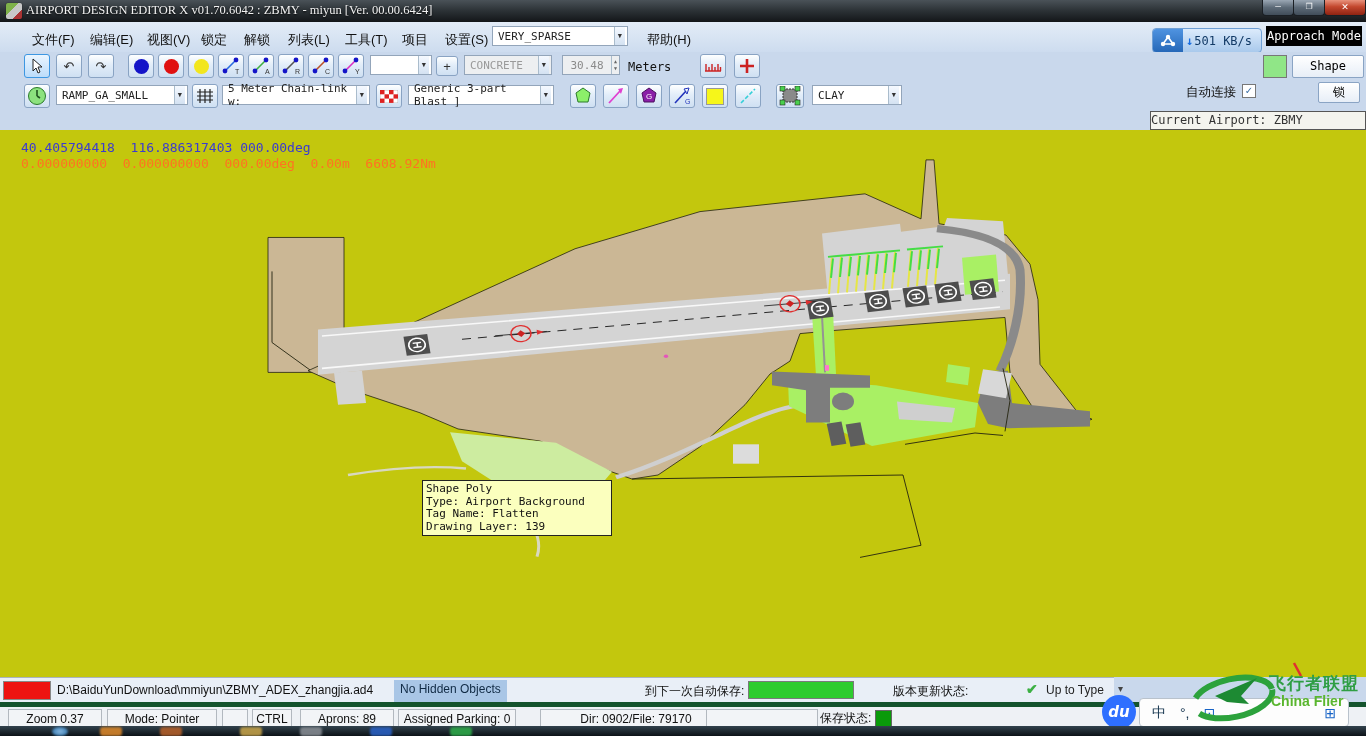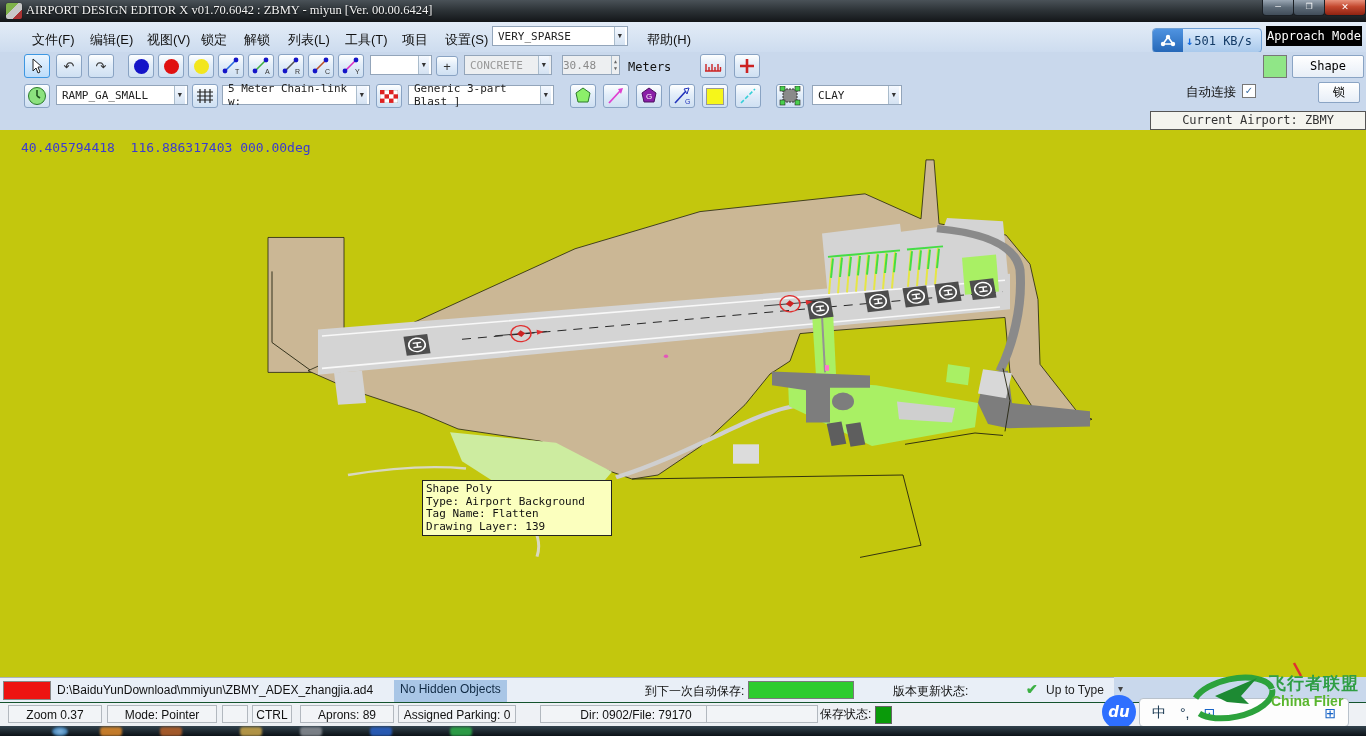--- a/index.html
+++ b/index.html
@@ -52,7 +52,7 @@
   .tb-btn .dot{border-radius:50%;display:block;}
   .spin{position:absolute;top:3px;height:20px;background:#edeff1;border:1px solid #93a5ba;
     font:11px "DejaVu Sans Mono",monospace;color:#8a8a8a;display:flex;align-items:center;box-sizing:border-box;}
-  .spin .val{flex:1;text-align:left;}
+  .spin .val{flex:1;text-align:center;}
   .spin .arrows{display:flex;flex-direction:column;border-left:1px solid #aabccc;height:100%;justify-content:center;}
   .spin .arrows span{font-size:5px;line-height:5px;color:#666;padding:1px 2px;}
   .lbl{position:absolute;font:12px "DejaVu Sans Mono",monospace;color:#111;}

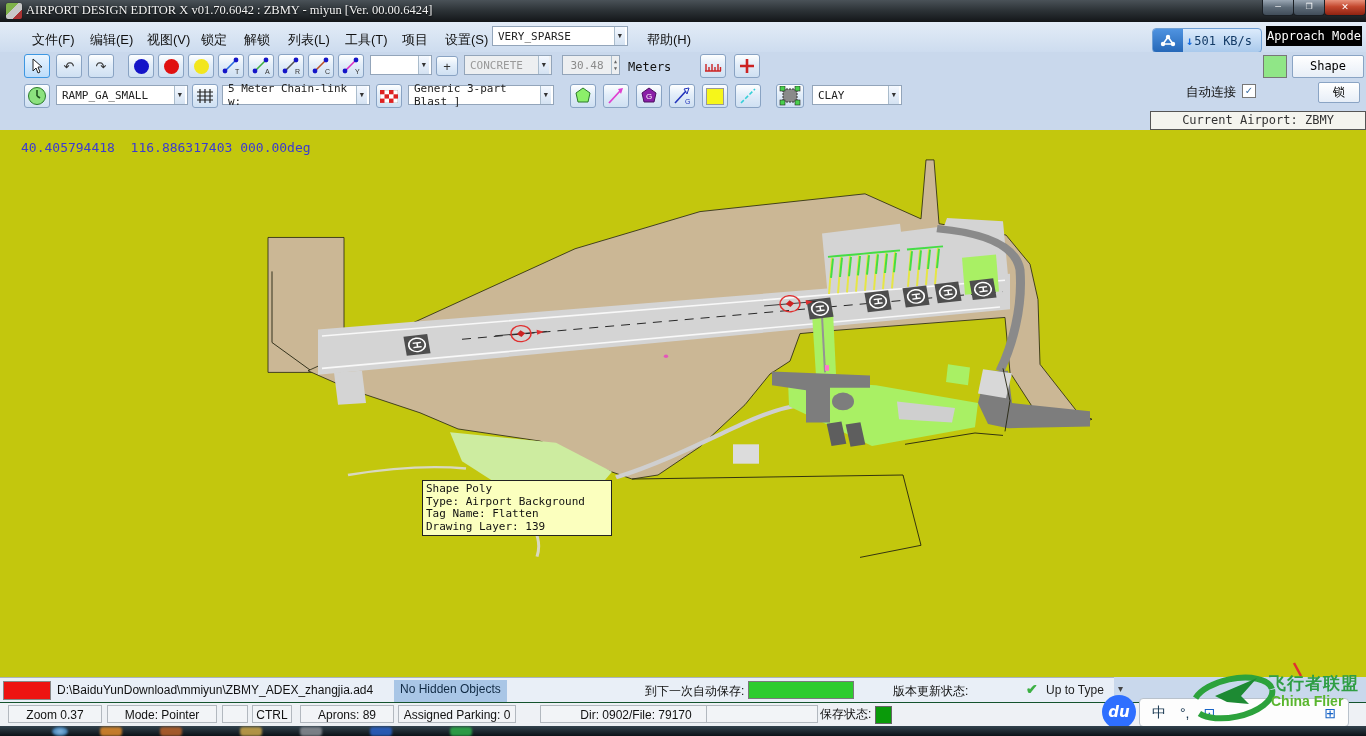--- a/index.html
+++ b/index.html
@@ -67,7 +67,7 @@
   #btn-lock{position:absolute;left:1318px;top:82px;width:40px;height:19px;border:1px solid #8aa4c4;border-radius:2px;
     background:linear-gradient(#fff,#e7eef7);font-size:12px;text-align:center;line-height:18px;}
   #cur-airport{position:absolute;left:1150px;top:111px;width:214px;height:17px;background:#f4f4ee;
-    border:1px solid #555;font:12px "DejaVu Sans Mono",monospace;color:#333;text-align:center;line-height:16px;}
+    border:1px solid #555;font:12px "DejaVu Sans Mono",monospace;color:#333;text-align:left;line-height:16px;}
 
   
   #canvas{position:absolute;left:0;top:130px;width:1366px;height:547px;background:#c3c70d;overflow:hidden;}

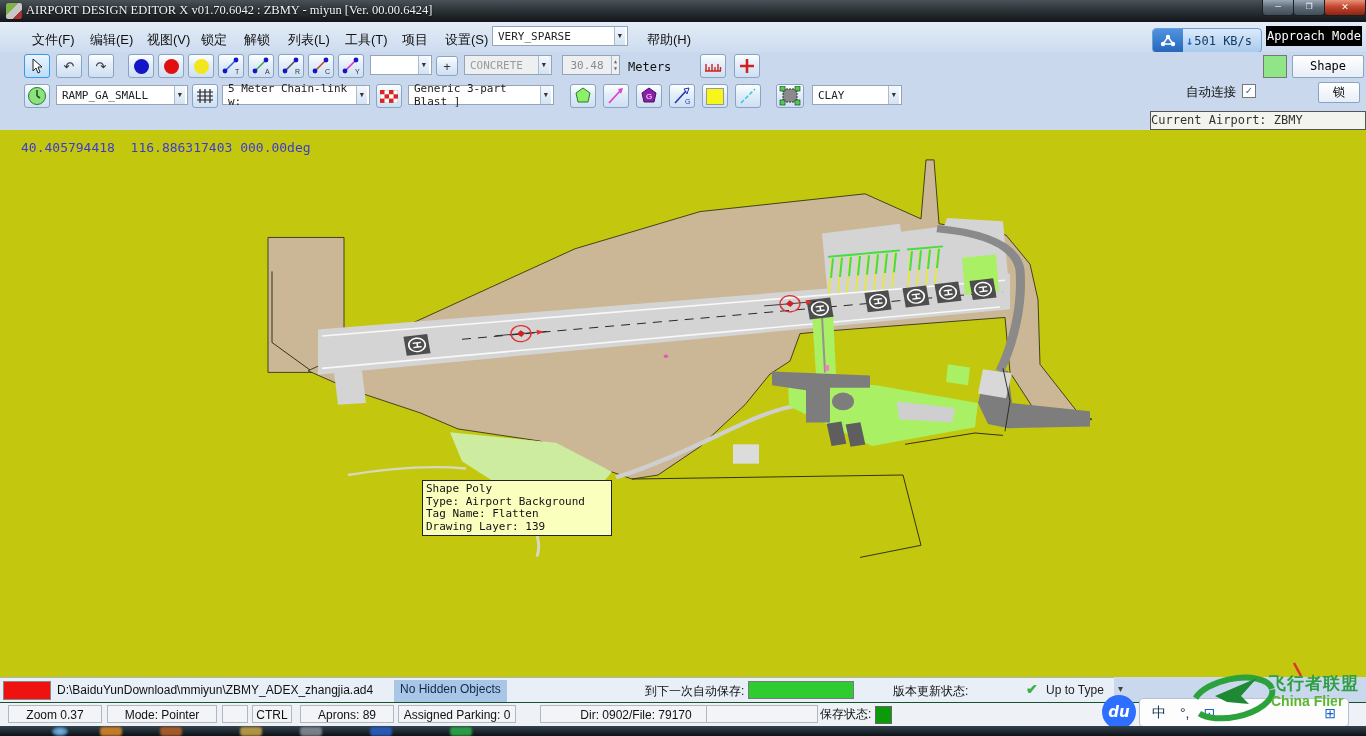--- a/index.html
+++ b/index.html
@@ -423,6 +423,7 @@
     </svg>
 
     <div id="coords1">40.405794418  116.886317403 000.00deg</div>
+    <div id="coords2">0.000000000  0.000000000  000.00deg  0.00m  6608.92Nm</div>
 
     <div id="tooltip">
       <div>Shape Poly</div>

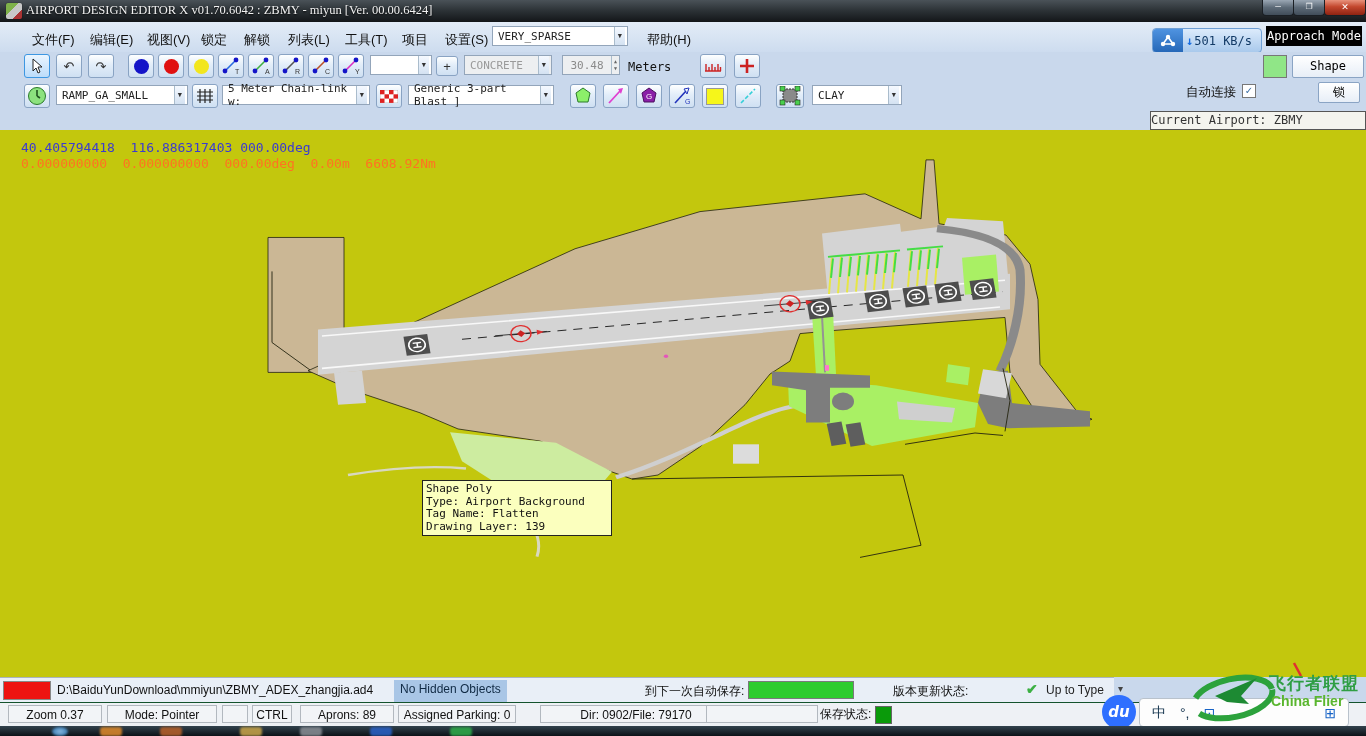--- a/index.html
+++ b/index.html
@@ -87,7 +87,7 @@
   #uptodate{position:absolute;left:1046px;top:5px;font-size:12px;color:#222;}
   #ud-caret{position:absolute;left:1118px;top:5px;font-size:10px;color:#444;}
 
-  #status2{position:absolute;left:0;top:702px;width:1366px;height:24px;background:#eef1f5;border-top:1px solid #14532d;}
+  #status2{position:absolute;left:0;top:702px;width:1366px;height:24px;background:#eef1f5;border-top:5px solid #14532d;}
   .cell{position:absolute;top:2px;height:18px;border:1px solid #b2b8bf;background:#f2f4f7;
     font-size:12px;color:#111;text-align:center;line-height:18px;box-sizing:border-box;}
   #save-cell{position:absolute;left:820px;top:2px;height:19px;display:flex;align-items:center;font-size:12px;color:#111;}

